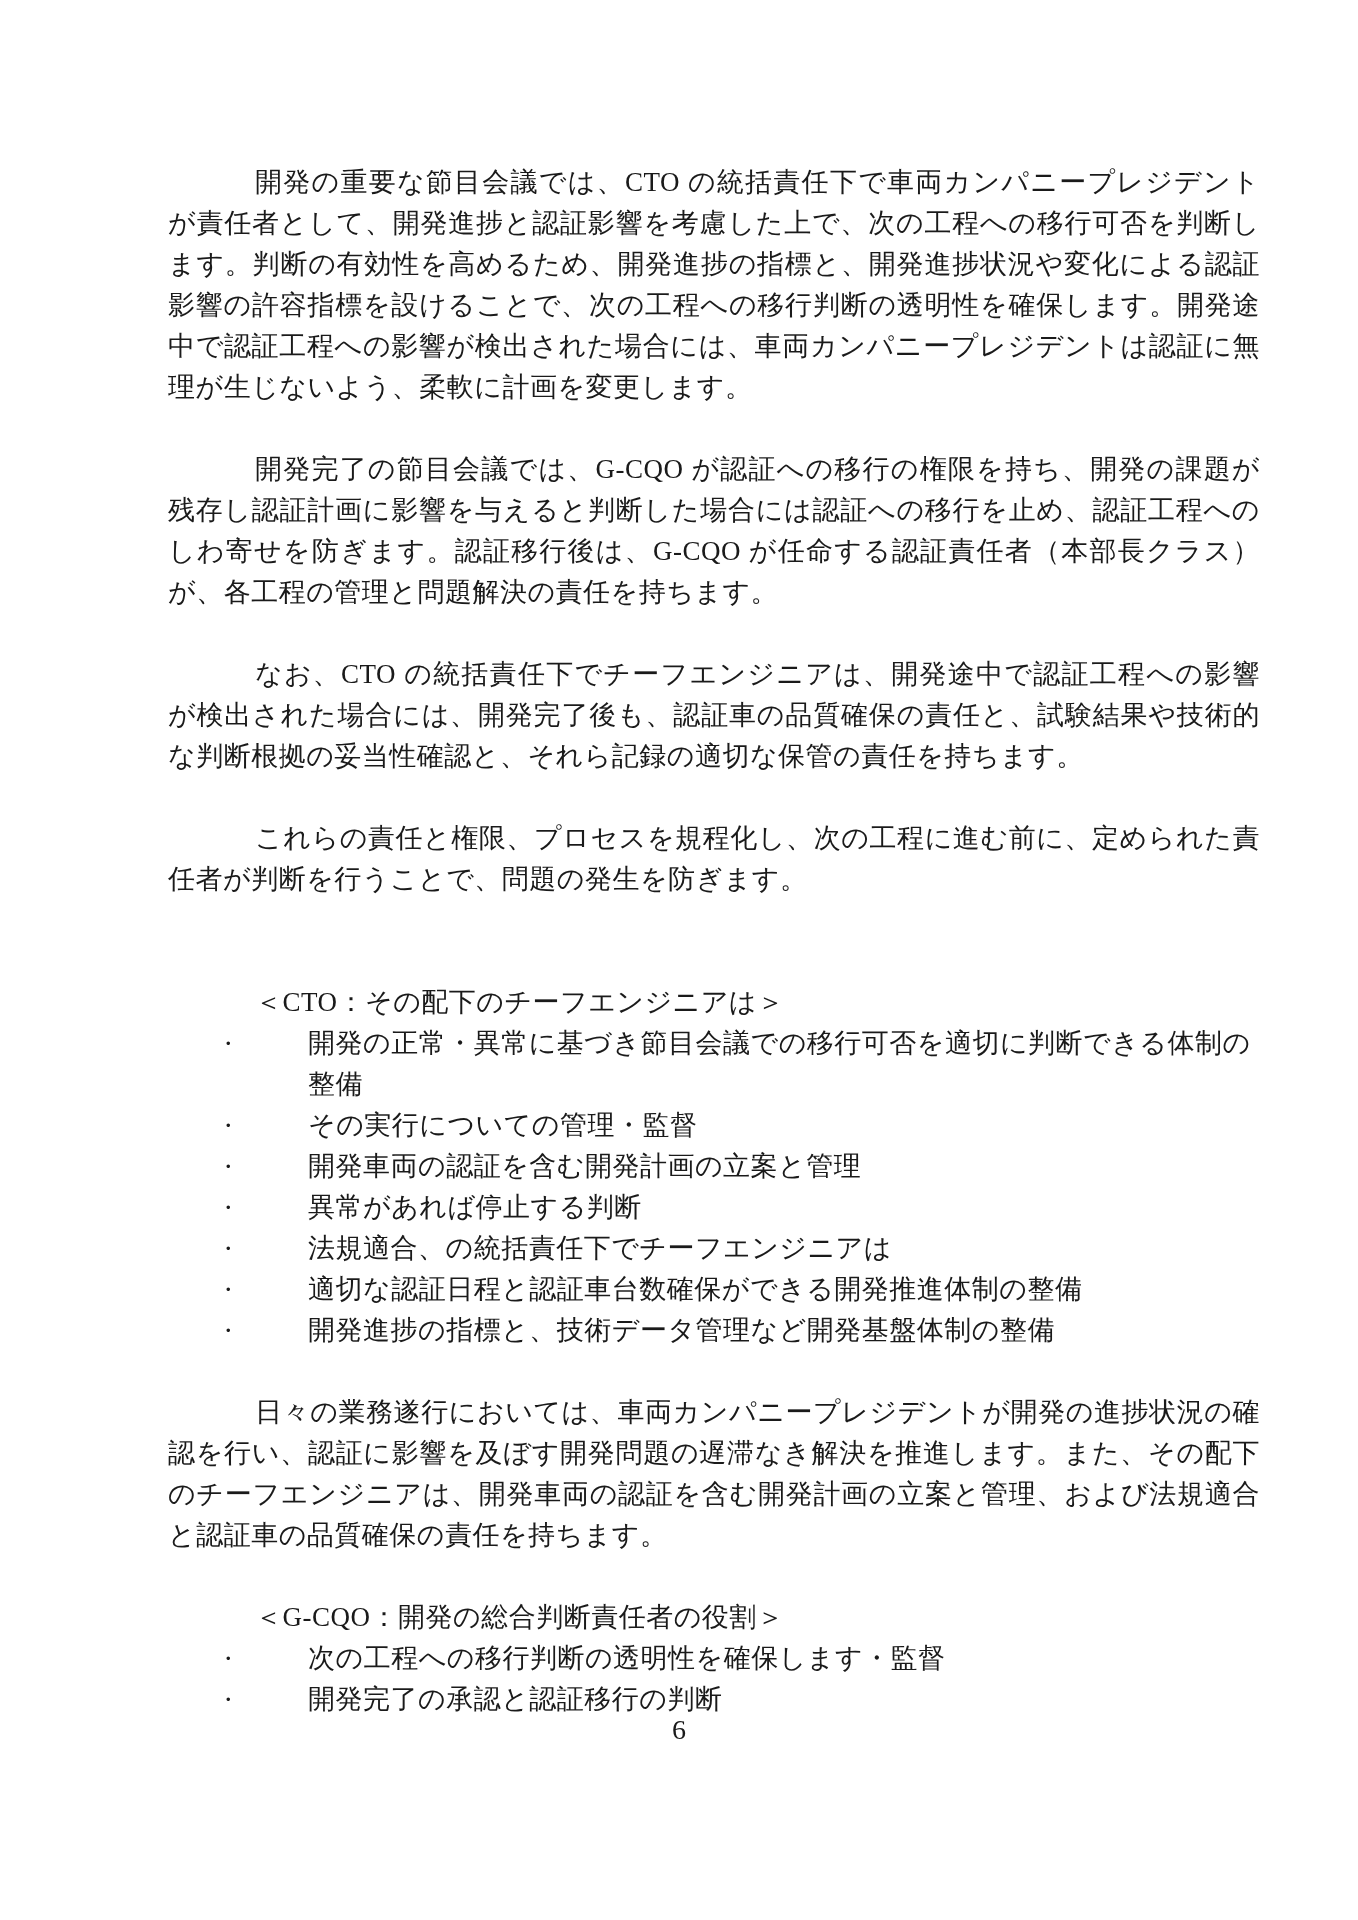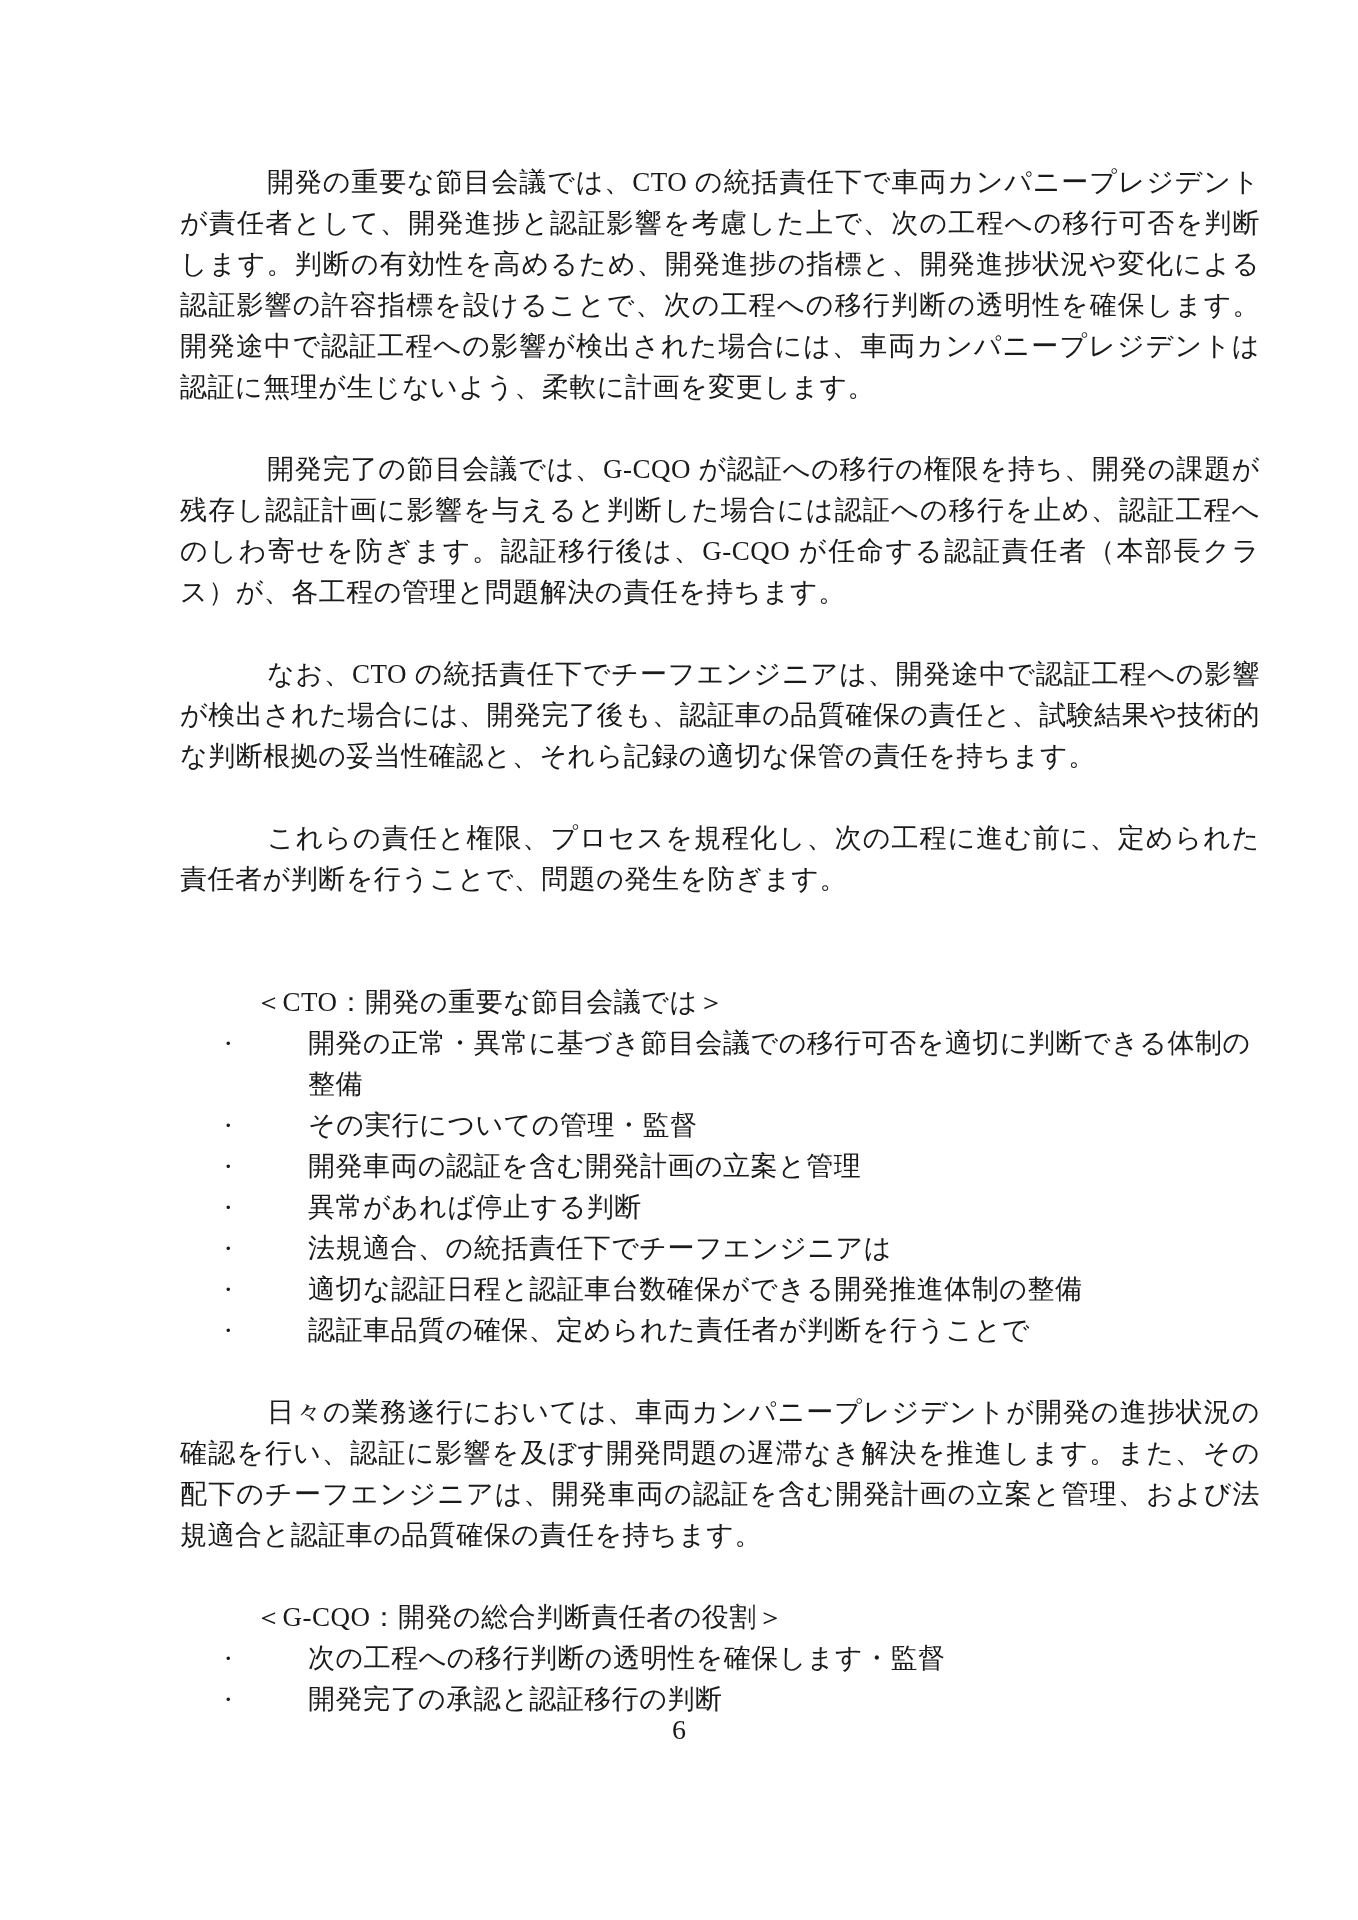--- a/index.html
+++ b/index.html
@@ -26,7 +26,7 @@
     line-height: 41px;
   }
   p.body-paragraph {
-    margin: 0 0 41px 12px;
+    margin: 0 0 41px 0;
     text-align: justify;
     text-justify: inter-character;
     text-indent: 87px;

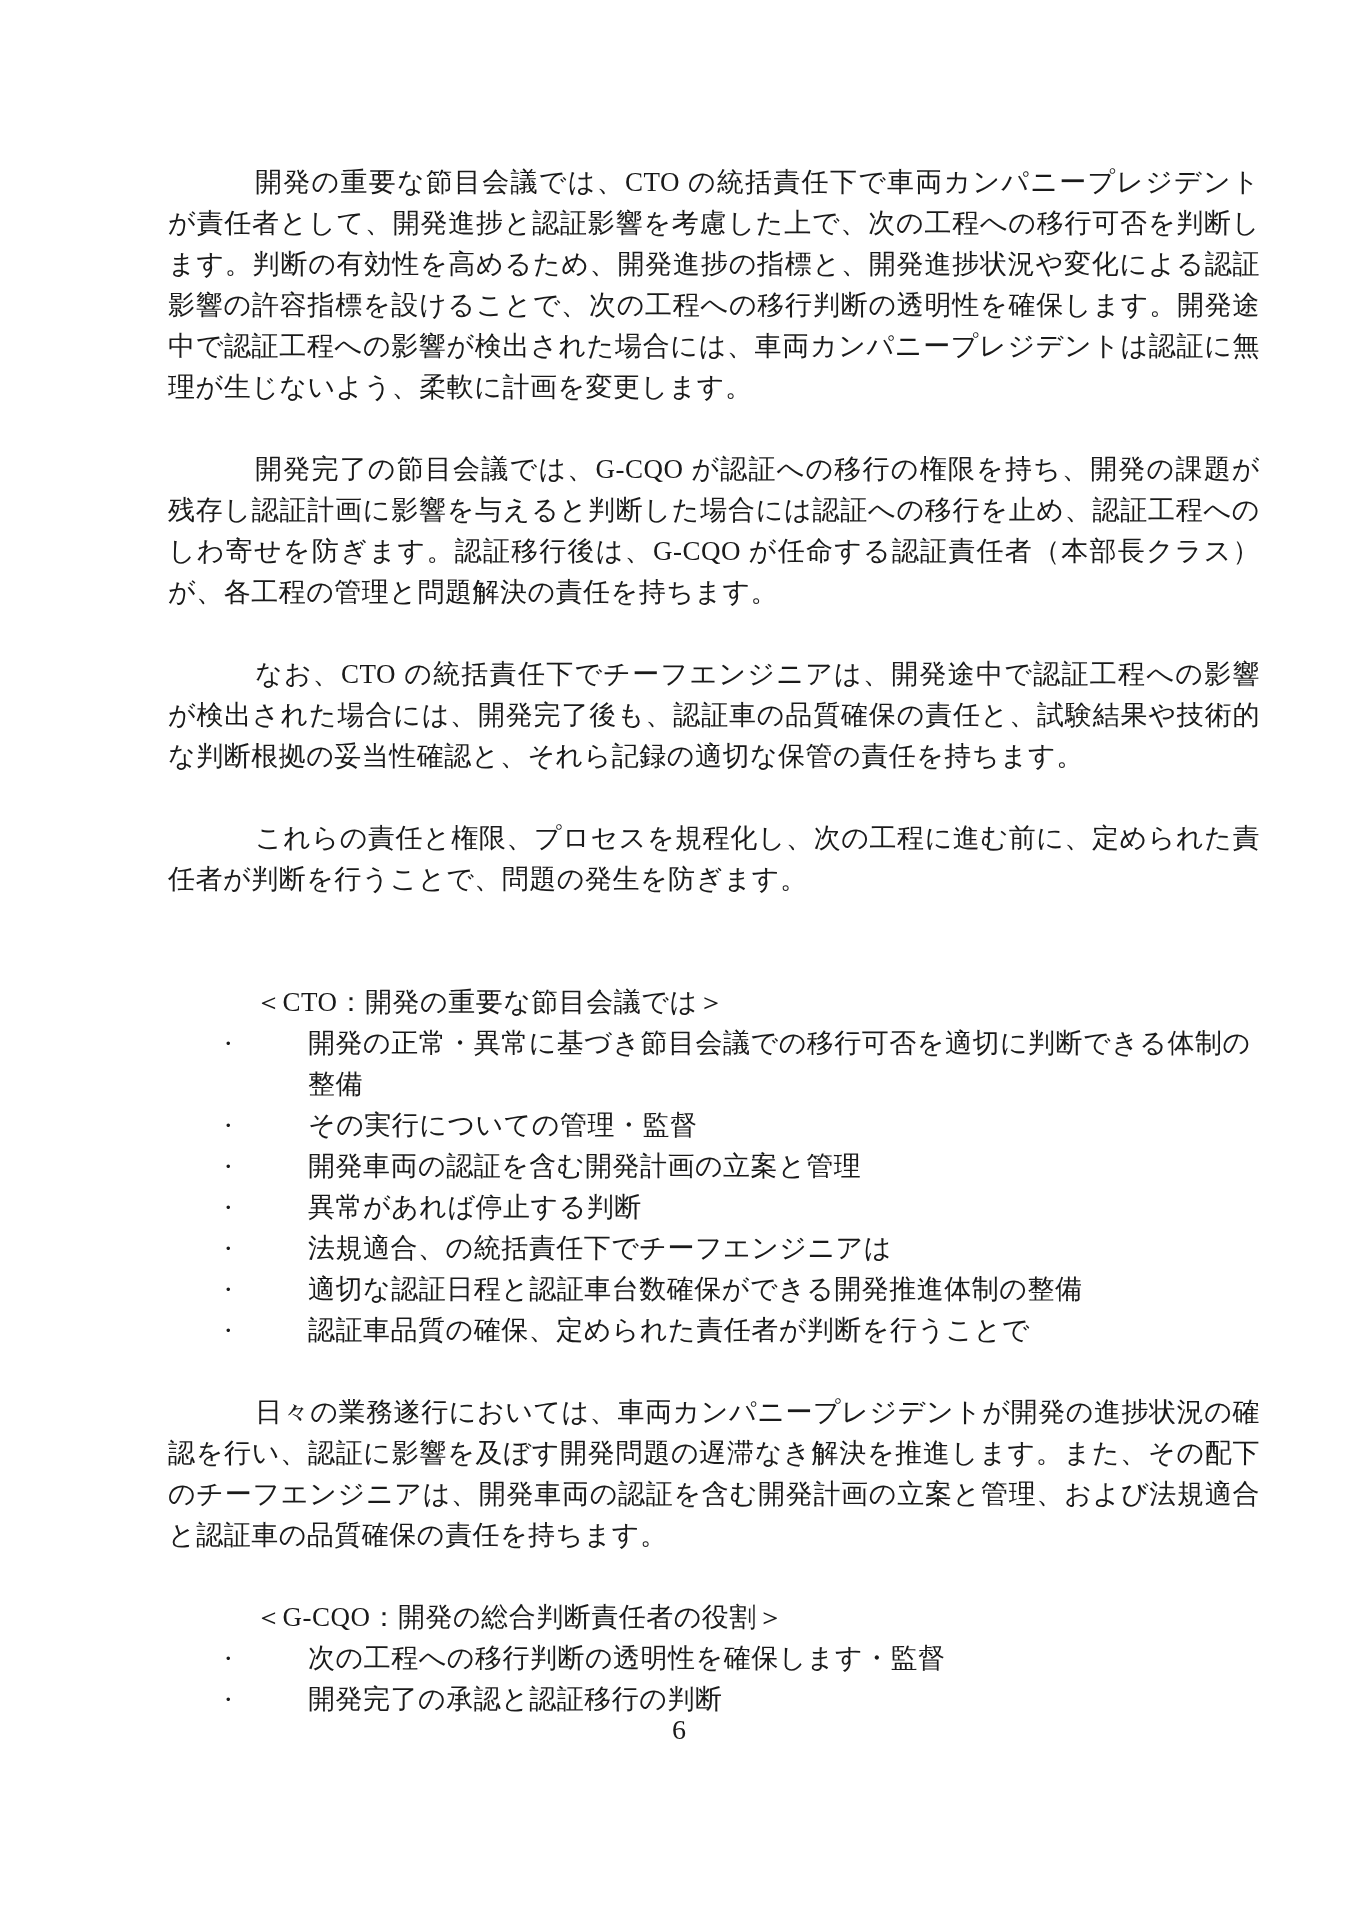--- a/index.html
+++ b/index.html
@@ -87,7 +87,7 @@
 
     <p class="body-paragraph last-before-section">これらの責任と権限、プロセスを規程化し、次の工程に進む前に、定められた責任者が判断を行うことで、問題の発生を防ぎます。</p>
 
-    <h2 class="section-heading">＜CTO：開発の重要な節目会議では＞</h2>
+    <h2 class="section-heading">＜CTO：その配下のチーフエンジニアは＞</h2>
 
     <ul class="bullet-list">
       <li class="bullet-item">

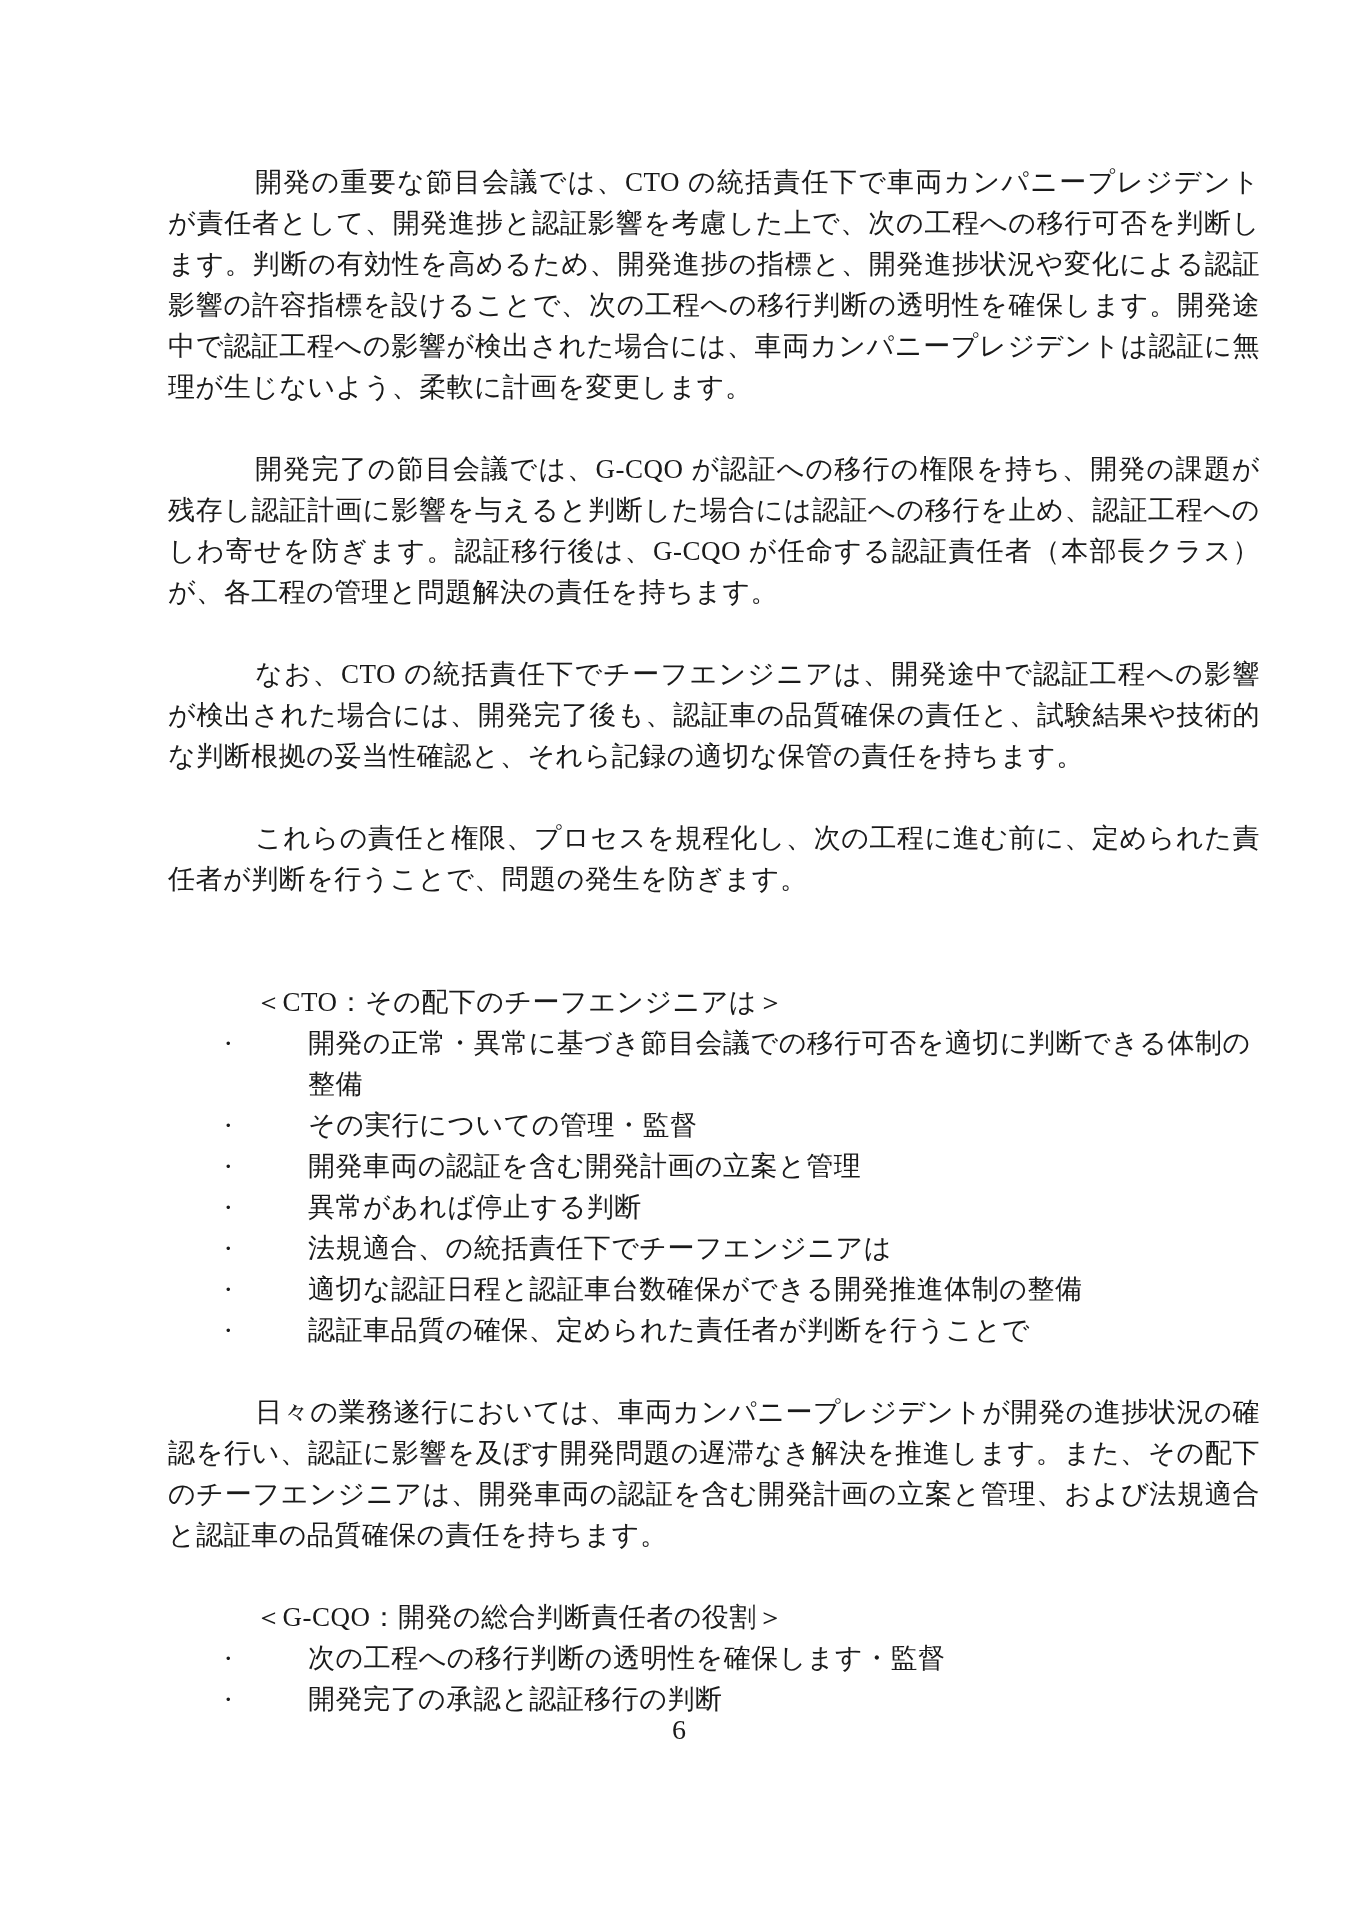--- a/index.html
+++ b/index.html
@@ -116,7 +116,7 @@
       </li>
       <li class="bullet-item">
         <span class="bullet-marker">・</span>
-        <span>認証車品質の確保、定められた責任者が判断を行うことで</span>
+        <span>開発進捗の指標と、技術データ管理など開発基盤体制の整備</span>
       </li>
     </ul>
 

